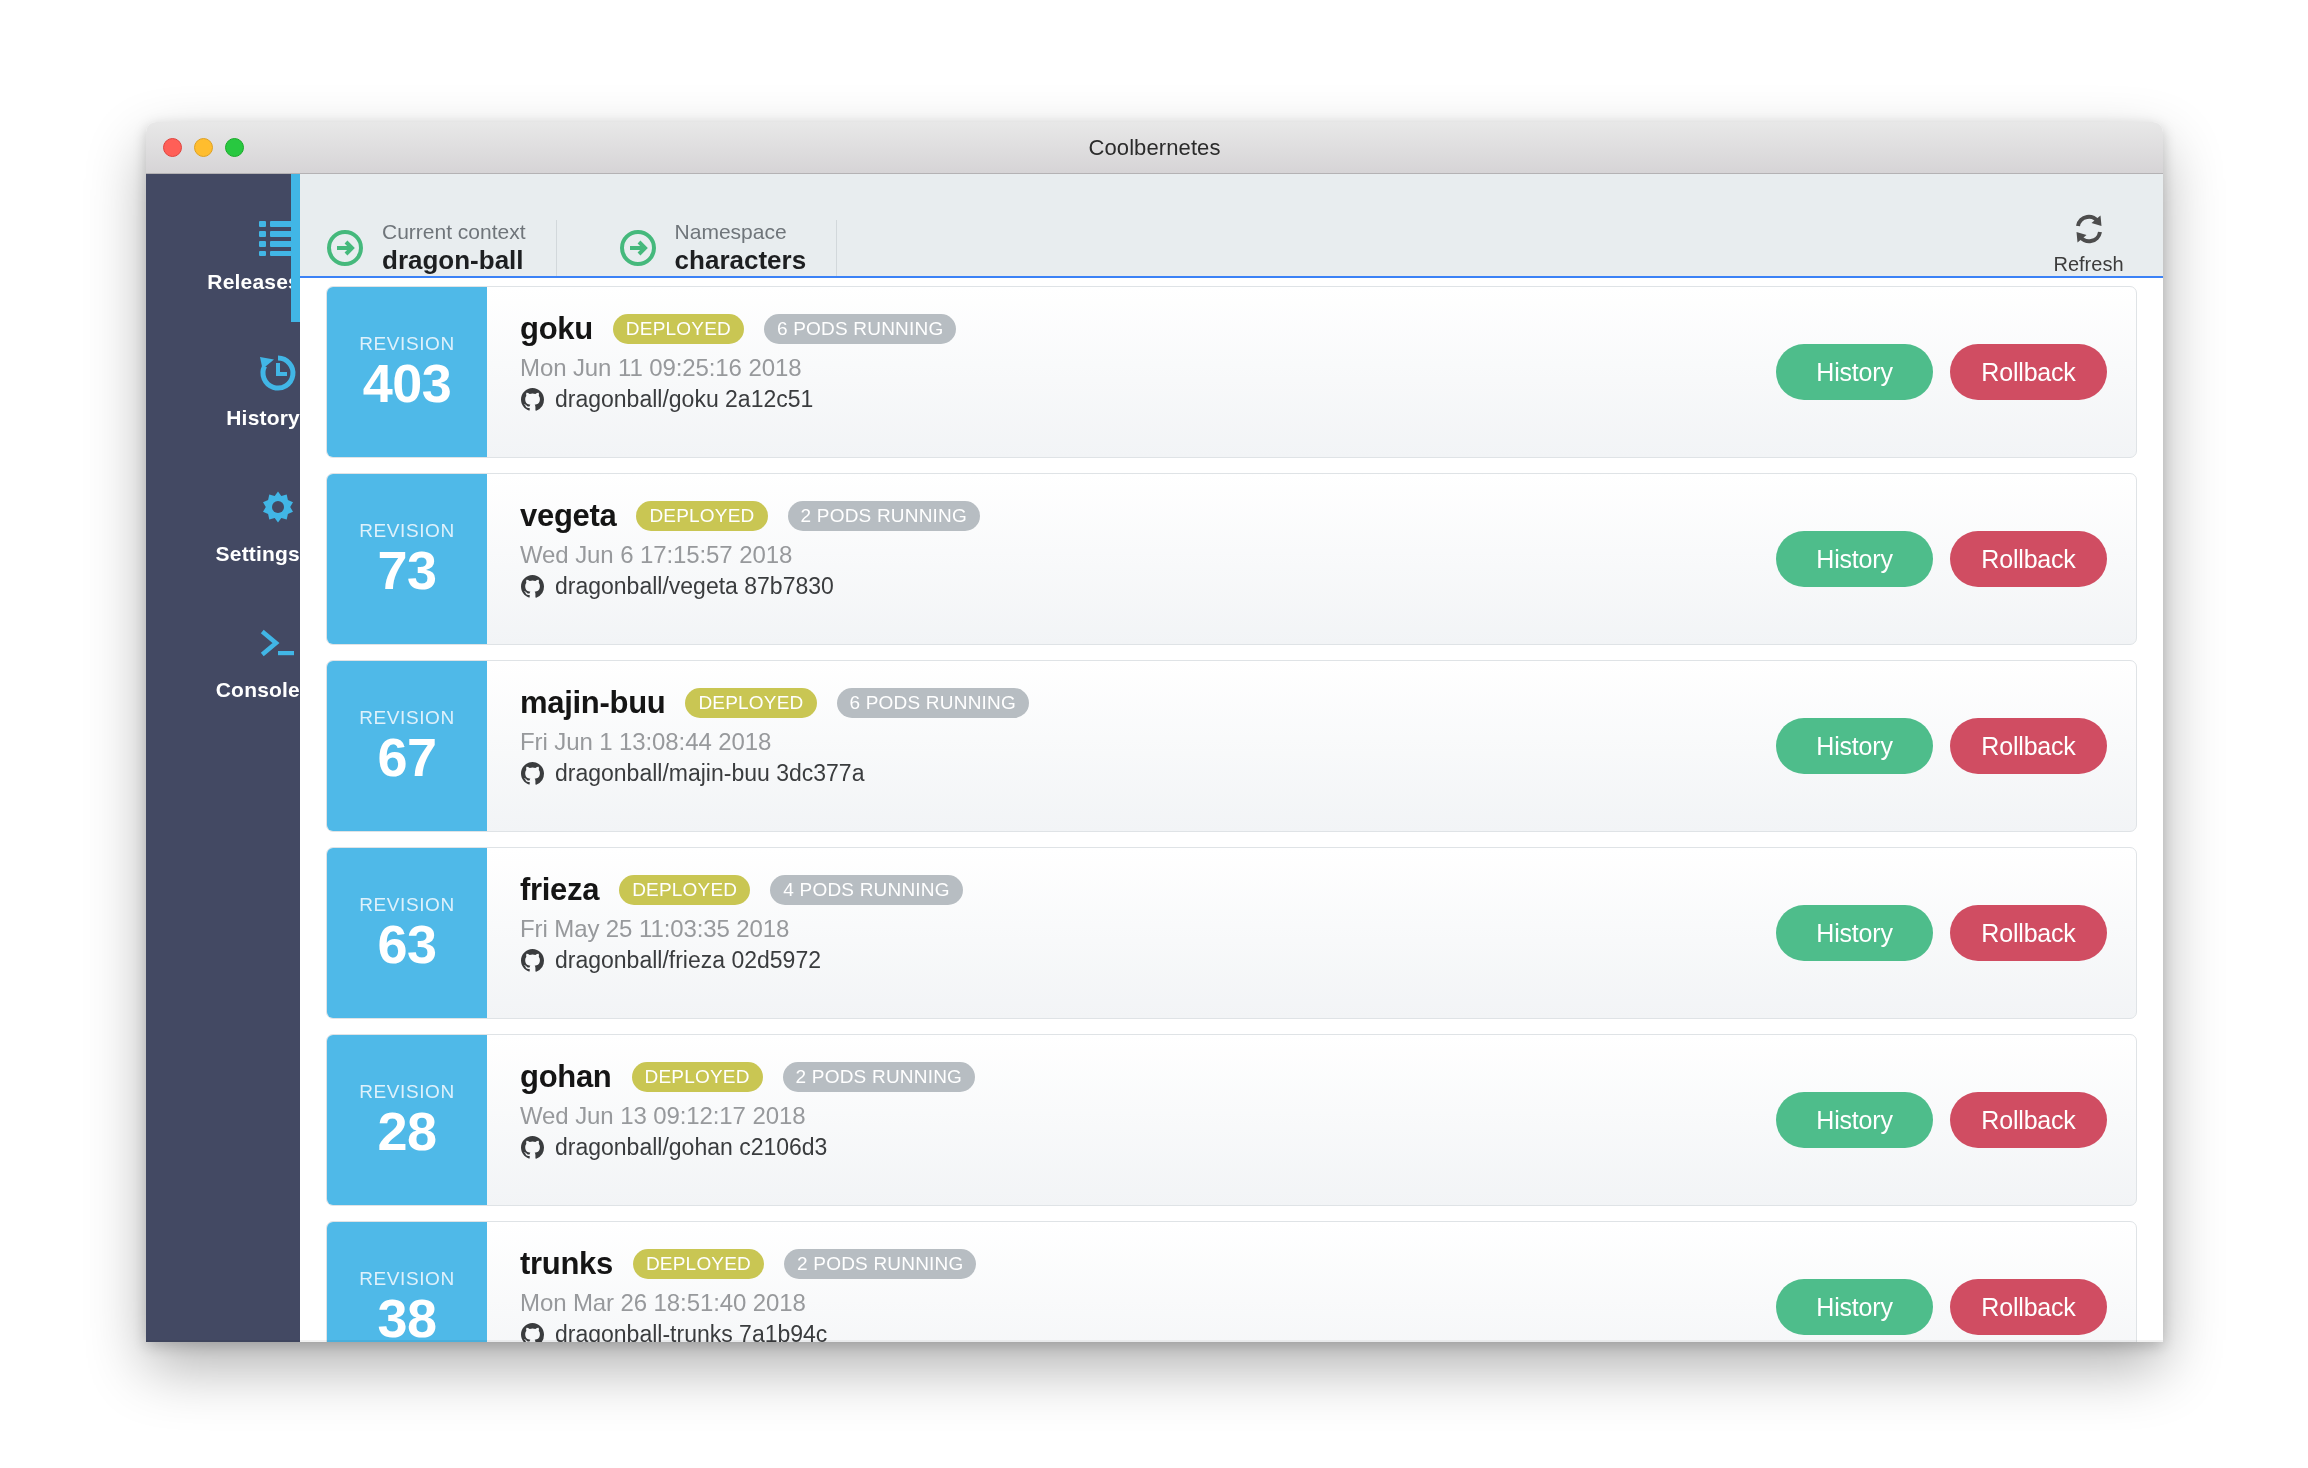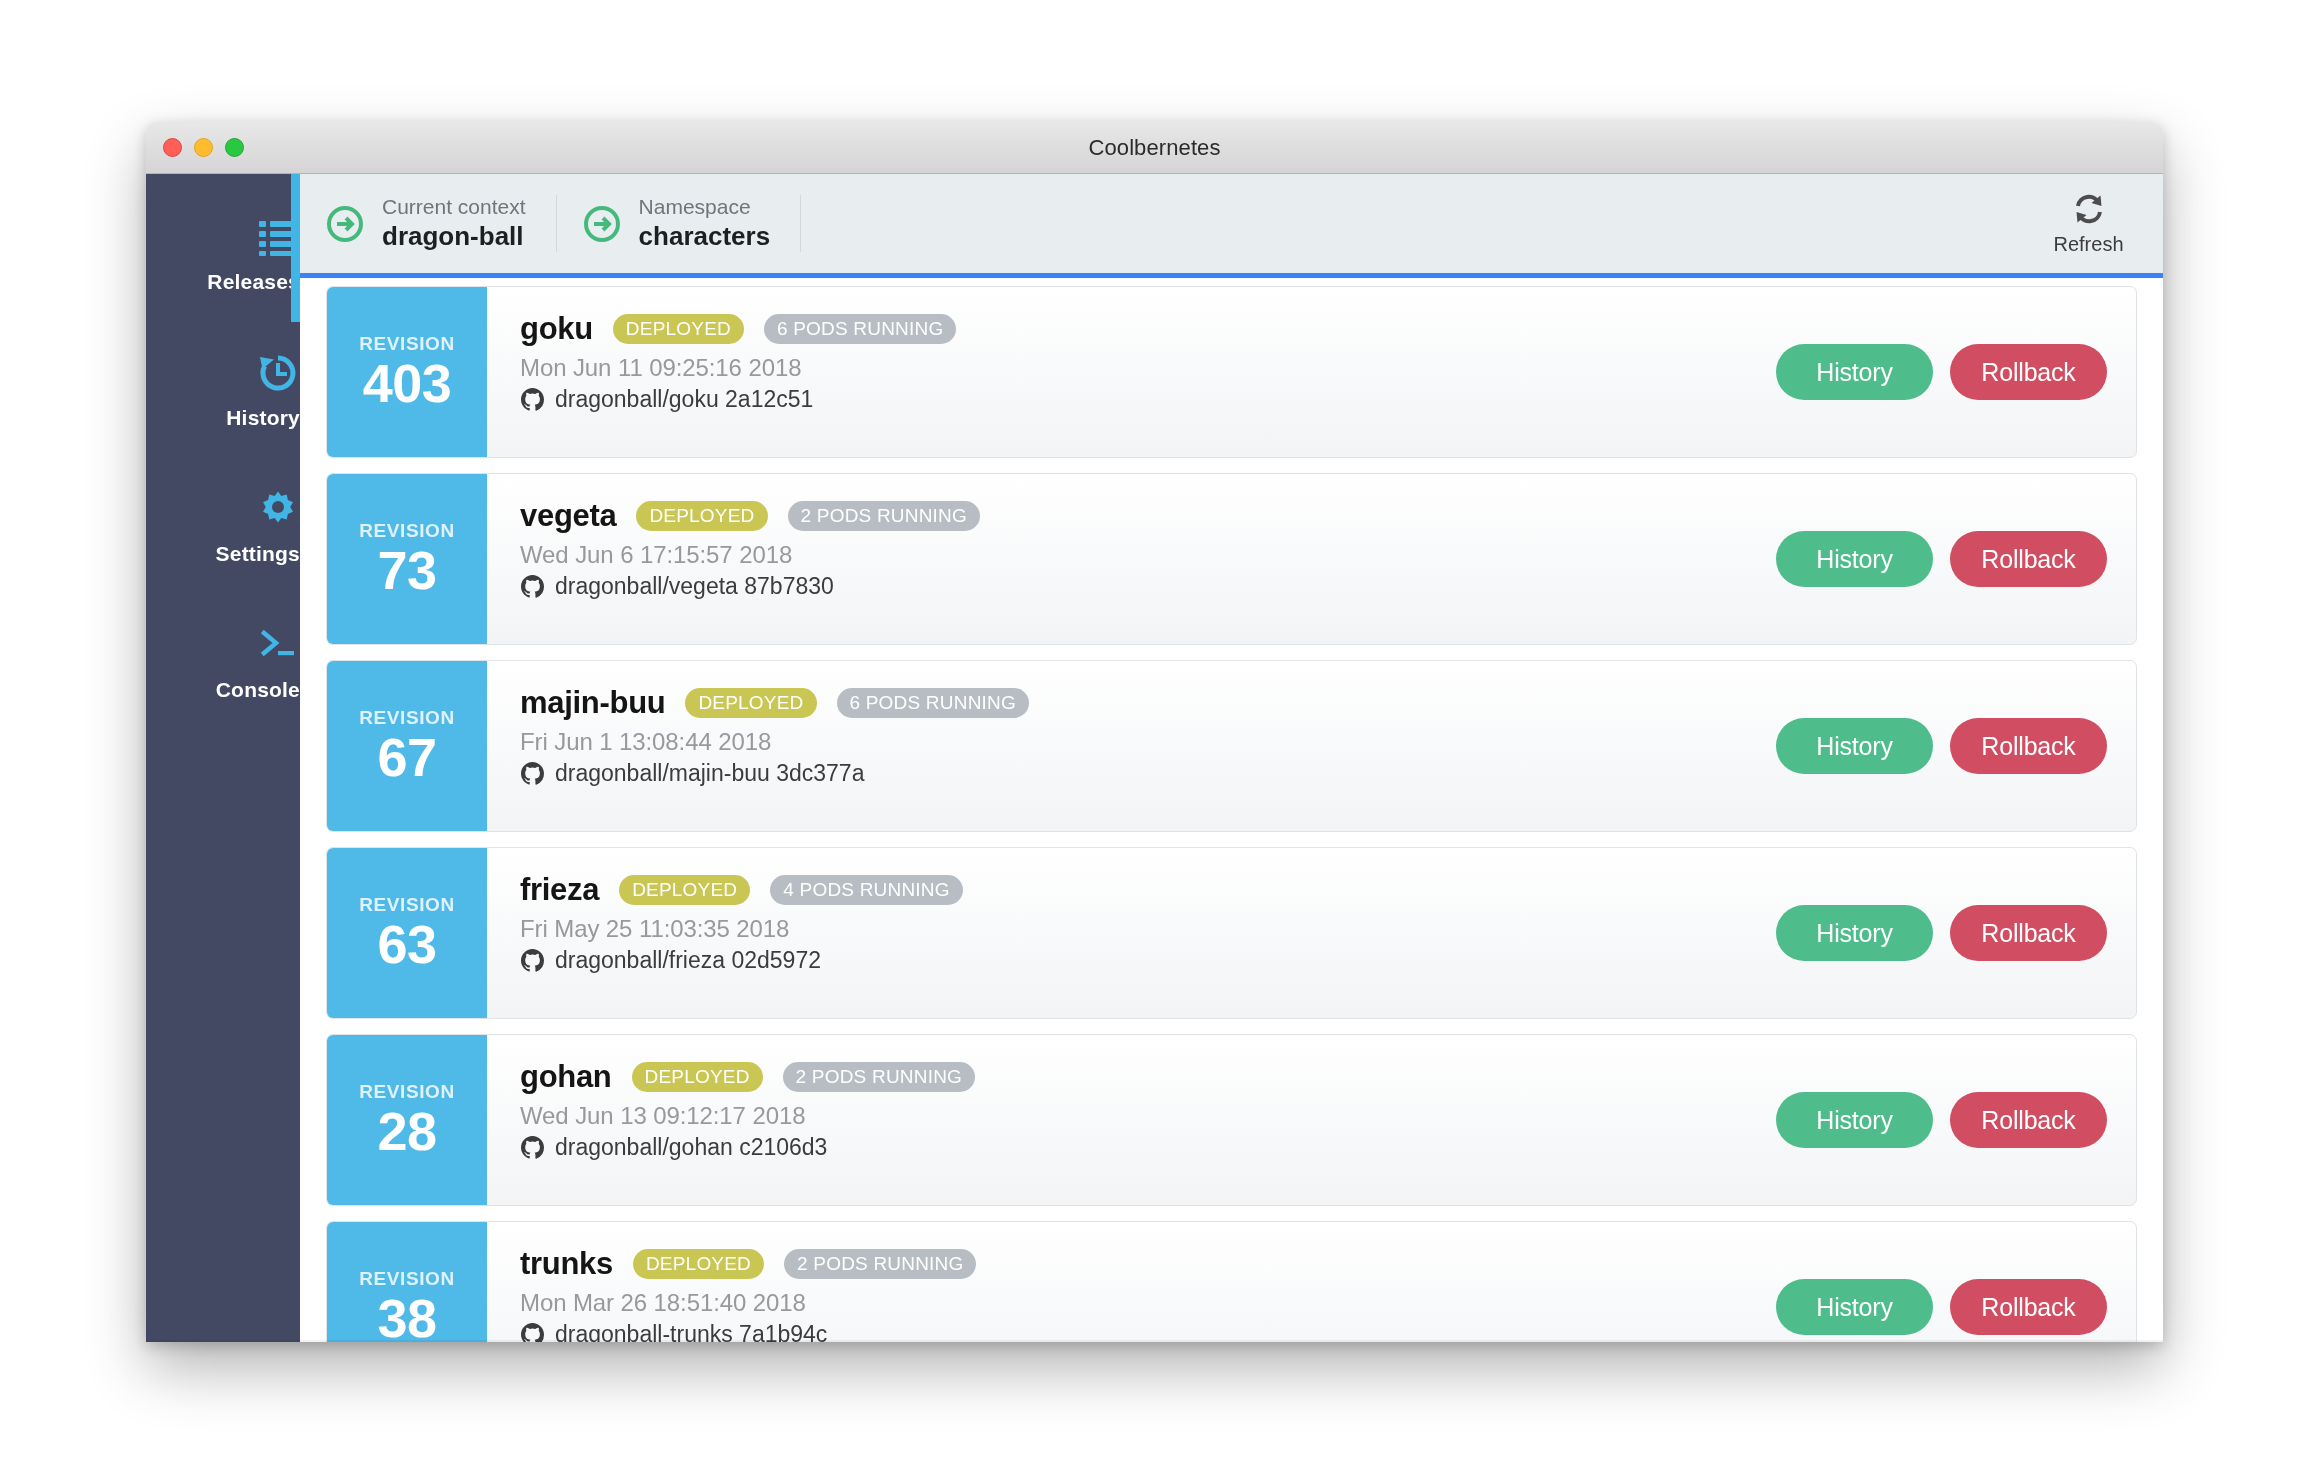--- a/index.html
+++ b/index.html
@@ -111,8 +111,9 @@
     flex: 0 0 104px;
     background: #e8edef;
     display: flex;
-    align-items: center;
-    border-bottom: 5px solid #3b82f6;
+    align-items: flex-end;
+    border-bottom: 2px solid #3b82f6;
+    gap: 36px;
   }
   .ctxcell {
     display: flex;

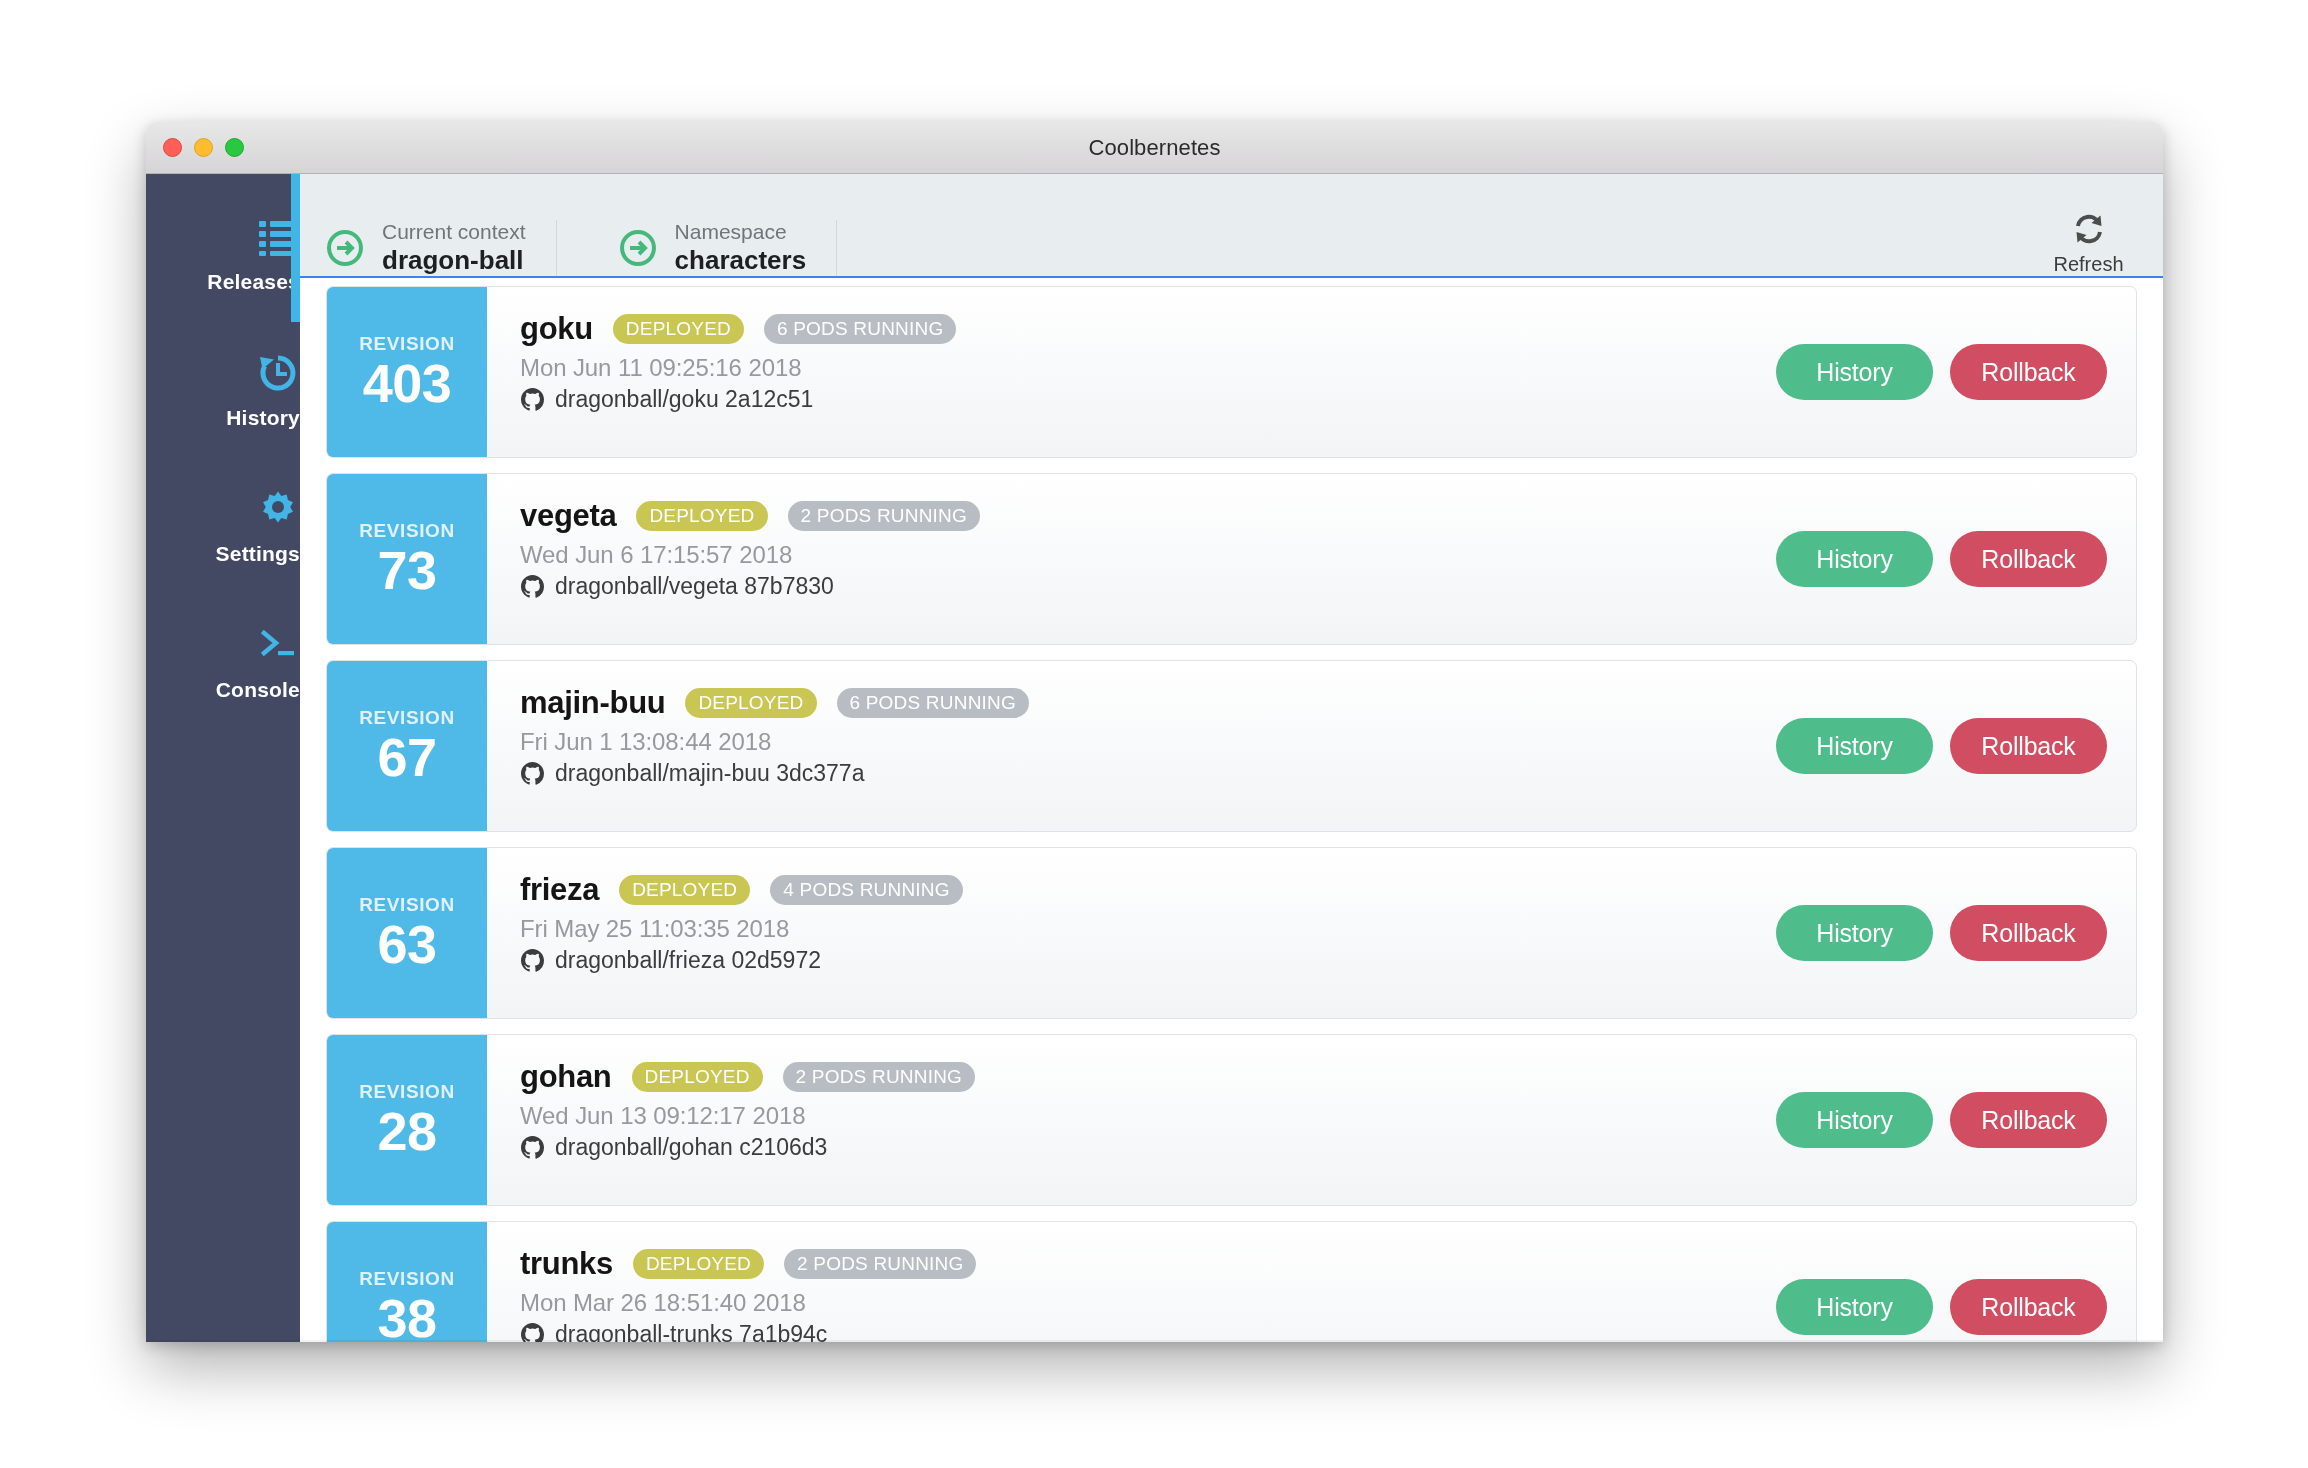--- a/index.html
+++ b/index.html
@@ -183,7 +183,7 @@
     font-size: 19px;
     letter-spacing: 0.6px;
     color: #dff1fb;
-    font-weight: bold;
+    font-weight: normal;
   }
   .rev-num {
     font-size: 54px;

